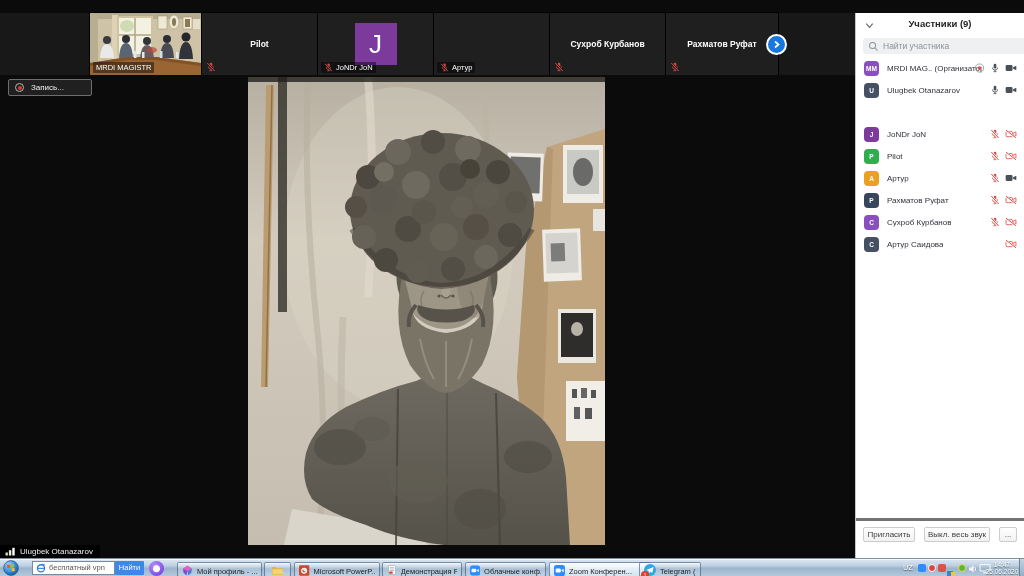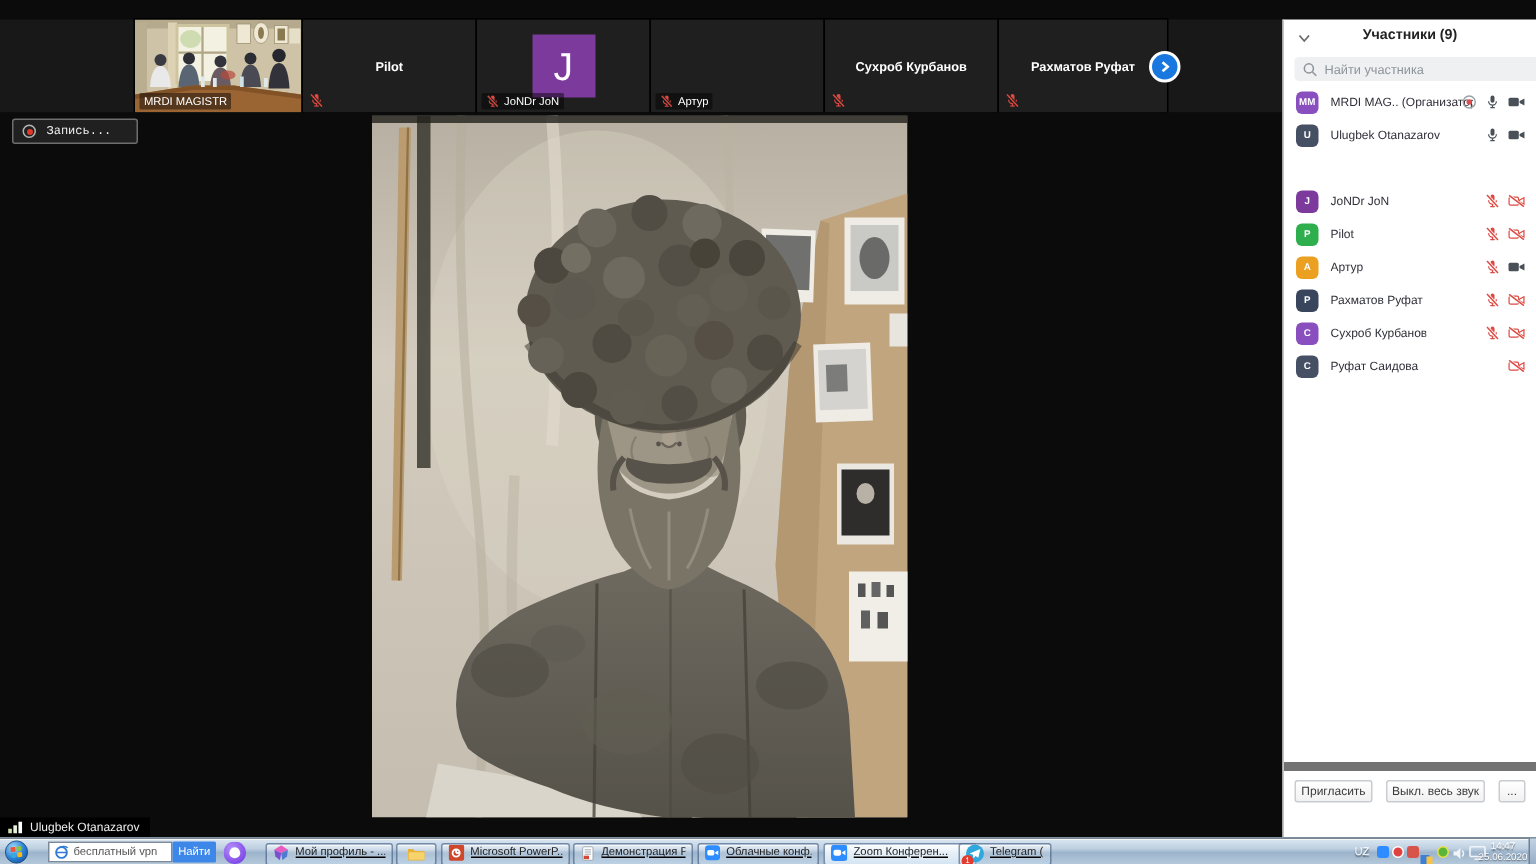--- a/index.html
+++ b/index.html
@@ -40,7 +40,7 @@
   .recdot-outer { width:9px; height:9px; border-radius:50%; border:1.5px solid #b5b5b5;
     display:flex; align-items:center; justify-content:center; }
   .recdot-inner { width:4px; height:4px; border-radius:50%; background:#e03a2a; }
-  .recpill span { color:#f0f0f0; font-size:8px;font-family:Liberation Mono, monospace; }
+  .recpill span { color:#f0f0f0; font-size:8px; }
   .speakerlabel { position:absolute; left:0; top:470px; height:13px; background:#000;
     display:flex; align-items:center; gap:4px; padding:0 7px 0 5px; }
   .speakerlabel span { color:#eee; font-size:8px; }

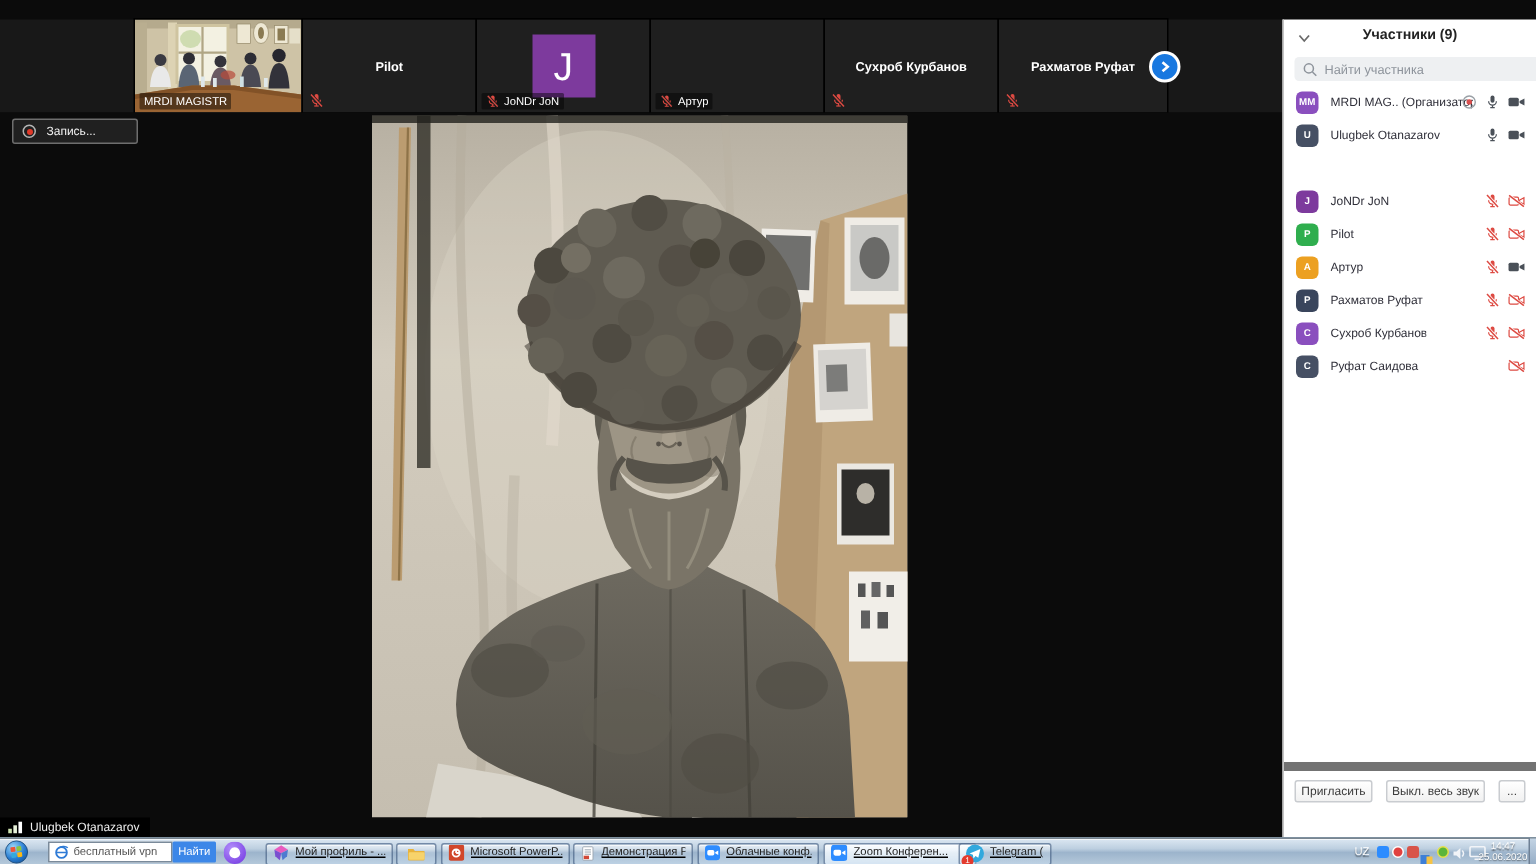--- a/index.html
+++ b/index.html
@@ -540,7 +540,7 @@
     </div>
     <div class="prow" style="top:220px">
       <div class="pav" style="background: rgb(70, 80, 100);">C</div>
-      <div class="pname">Руфат Саидова</div>
+      <div class="pname">Артур Саидова</div>
       <div class="icons">
         <svg width="12" height="9" class="ic-red">
             <use href="#i-camoff"></use>

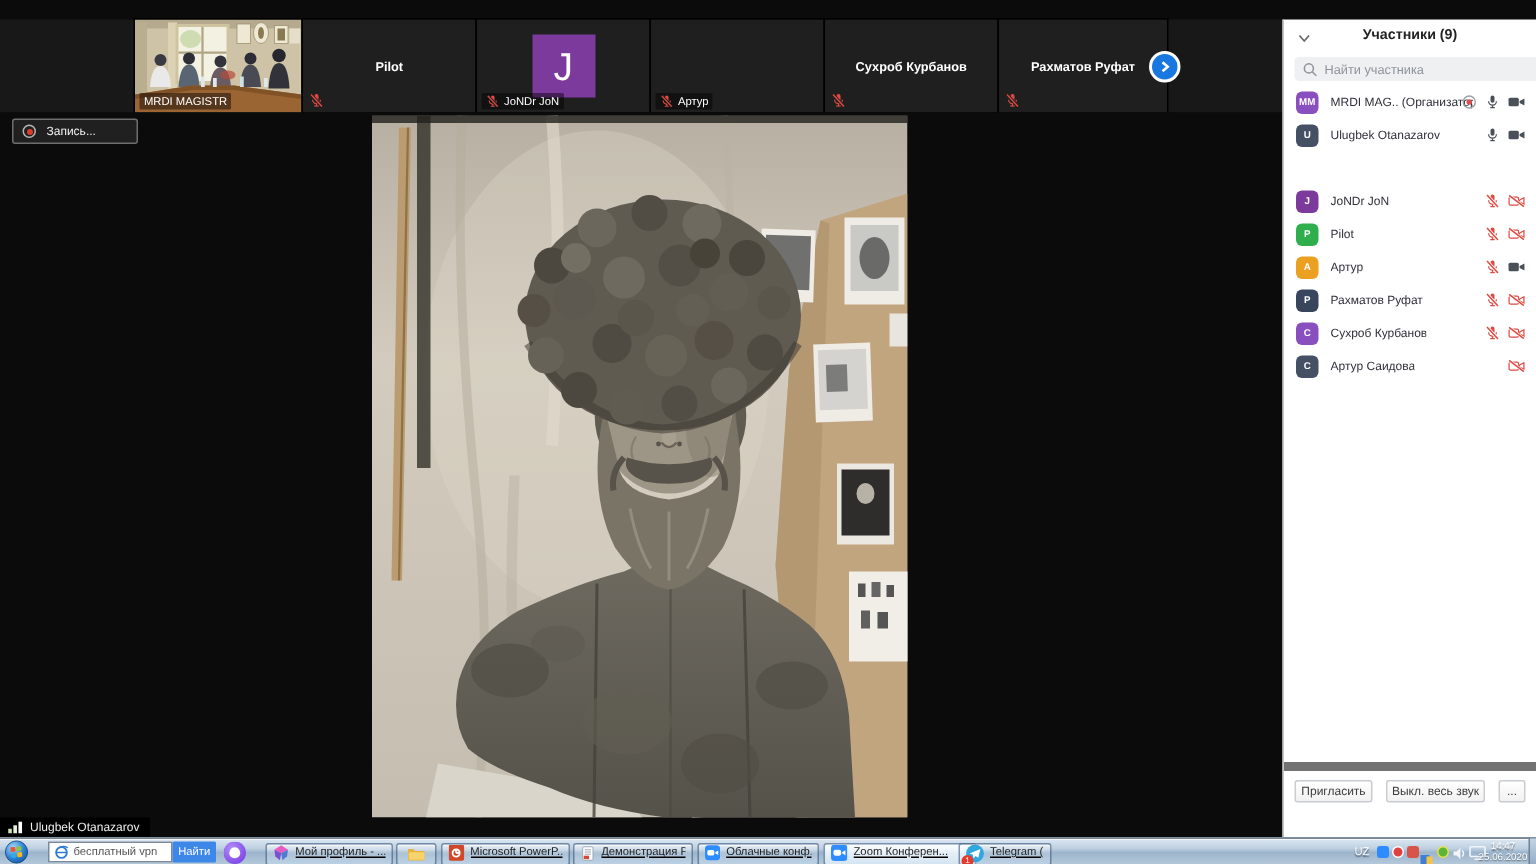--- a/index.html
+++ b/index.html
@@ -66,7 +66,7 @@
     display:flex; align-items:center; gap:5px; }
   .ic-dark { color:#4a5058; }
   .ic-red { color:#dd4a42; }
-  .pfoot { position:absolute; left:0; bottom:18px; width:100%; height:32px; border-top:6px solid #737373; }
+  .pfoot { position:absolute; left:0; bottom:8px; width:100%; height:32px; border-top:3px solid #737373; }
   .fbtn { position:absolute; top:6px; height:15px; background:linear-gradient(#fff,#f1f1f1);
     border:1px solid #c9ccd0; border-radius:2px; font-size:8px; color:#3c3c3c;
     display:flex; align-items:center; justify-content:center; font-family:"Liberation Sans",sans-serif; }

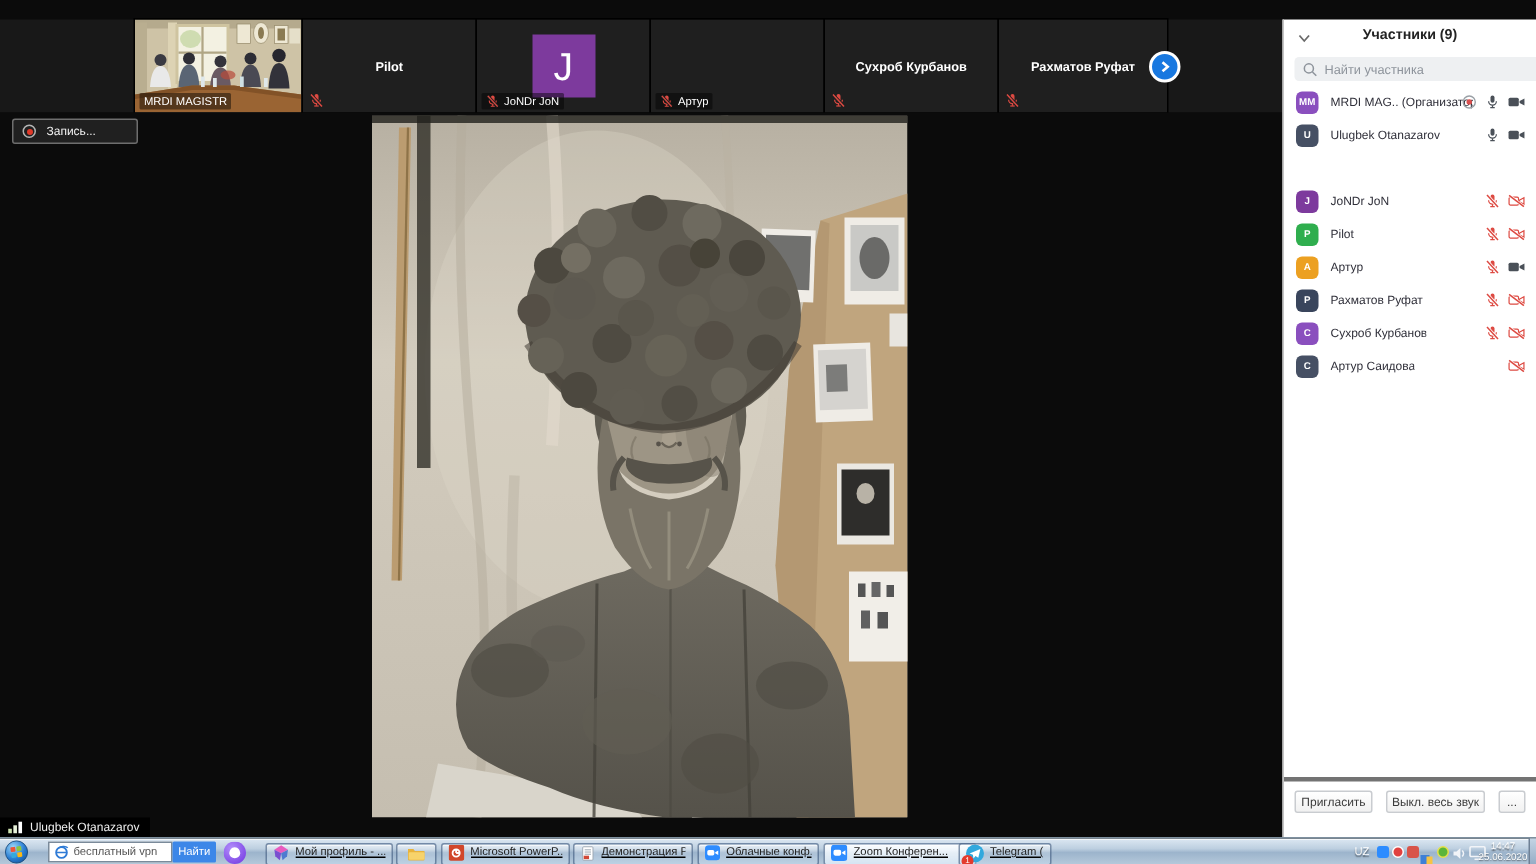--- a/index.html
+++ b/index.html
@@ -85,7 +85,7 @@
   .alisa { position:absolute; left:149px; top:1.5px; width:15px; height:15px; }
   .tbtn { position:absolute; top:3px; height:15px; border:1px solid rgba(40,70,110,.55); border-radius:2px;
     background:linear-gradient(rgba(255,255,255,.55),rgba(230,242,252,.2) 50%,rgba(205,225,245,.35));
-    box-shadow:inset 0 1px 0 rgba(255,255,255,.6); display:flex; align-items:flex-start; gap:4px; padding:0 4px;text-decoration:underline; }
+    box-shadow:inset 0 1px 0 rgba(255,255,255,.6); display:flex; align-items:flex-end; gap:4px; padding:0 4px; }
   .tbtn.active { background:linear-gradient(rgba(252,254,255,.95),rgba(225,238,250,.75)); }
   .tbtn .tlab { font-size:7.5px; color:#1e1e1e; white-space:nowrap; overflow:hidden; }
   .badge { position:absolute; left:-3px; bottom:-3px; width:8px; height:8px; background:#e33b2e;

